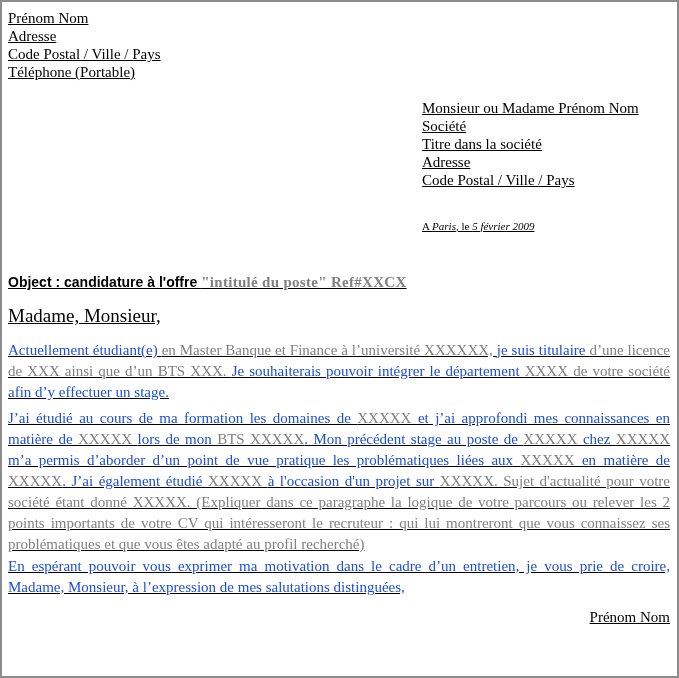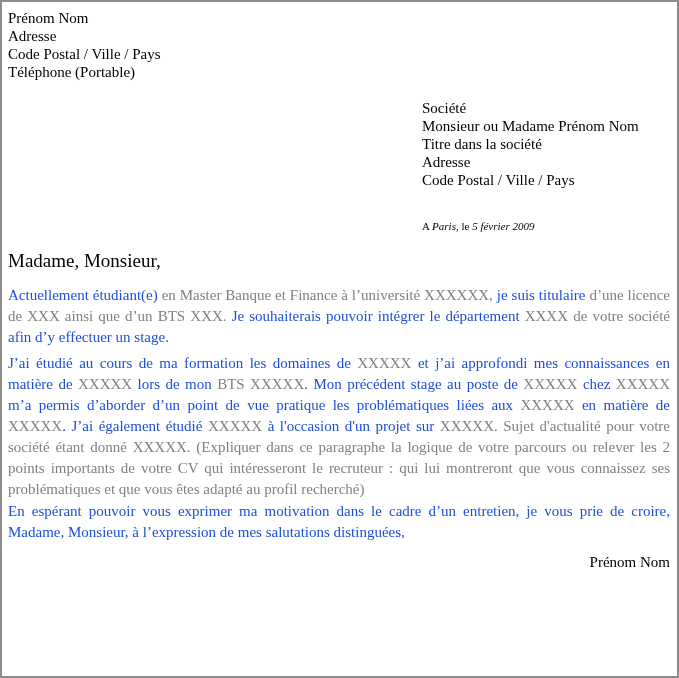--- a/index.html
+++ b/index.html
@@ -14,6 +14,7 @@
     border: 2px solid #8c8c8c;
     background: #ffffff;
     padding: 7px 7px 0 6px;
+    text-decoration: underline;
   }
   .addr-block { font-size: 15px; line-height: 18px; }
   .sender-block { margin-top: 0; }

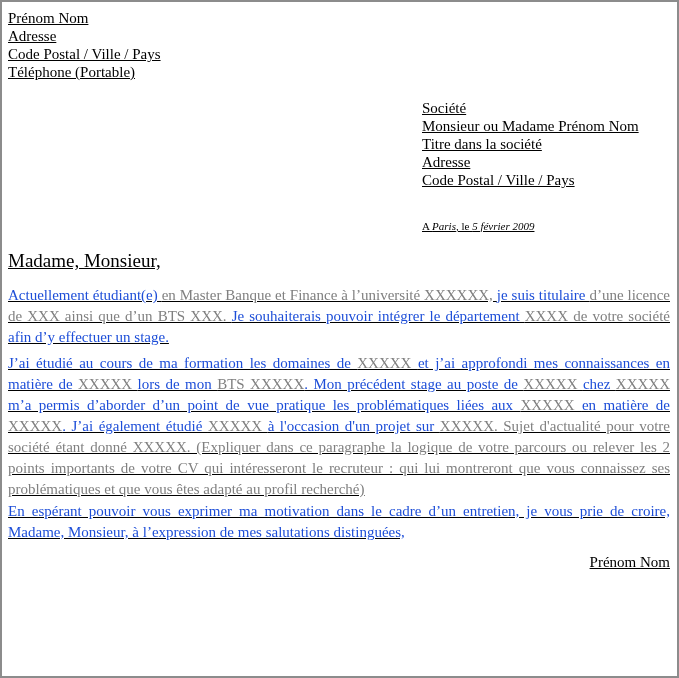--- a/index.html
+++ b/index.html
@@ -62,8 +62,8 @@
   </div>
 
   <div class="addr-block recipient-block">
+    <div>Monsieur ou Madame Prénom Nom</div>
     <div>Société</div>
-    <div>Monsieur ou Madame Prénom Nom</div>
     <div>Titre dans la société</div>
     <div>Adresse</div>
     <div>Code Postal / Ville / Pays</div>

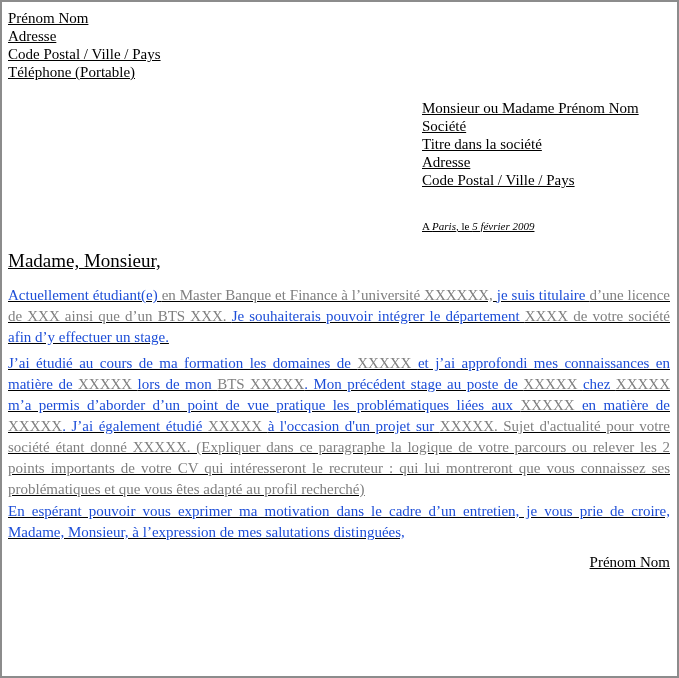--- a/index.html
+++ b/index.html
@@ -71,6 +71,7 @@
 
   <div class="date-line"><span>A </span><span class="italic">Paris</span><span>, le </span><span class="italic">5 février 2009</span></div>
 
+  <div class="subject-line"><span>Object : candidature à l'offre </span><span class="subject-placeholder">"intitulé du poste" Ref#XXCX</span></div>
 
   <div class="salutation">Madame, Monsieur,</div>
 

